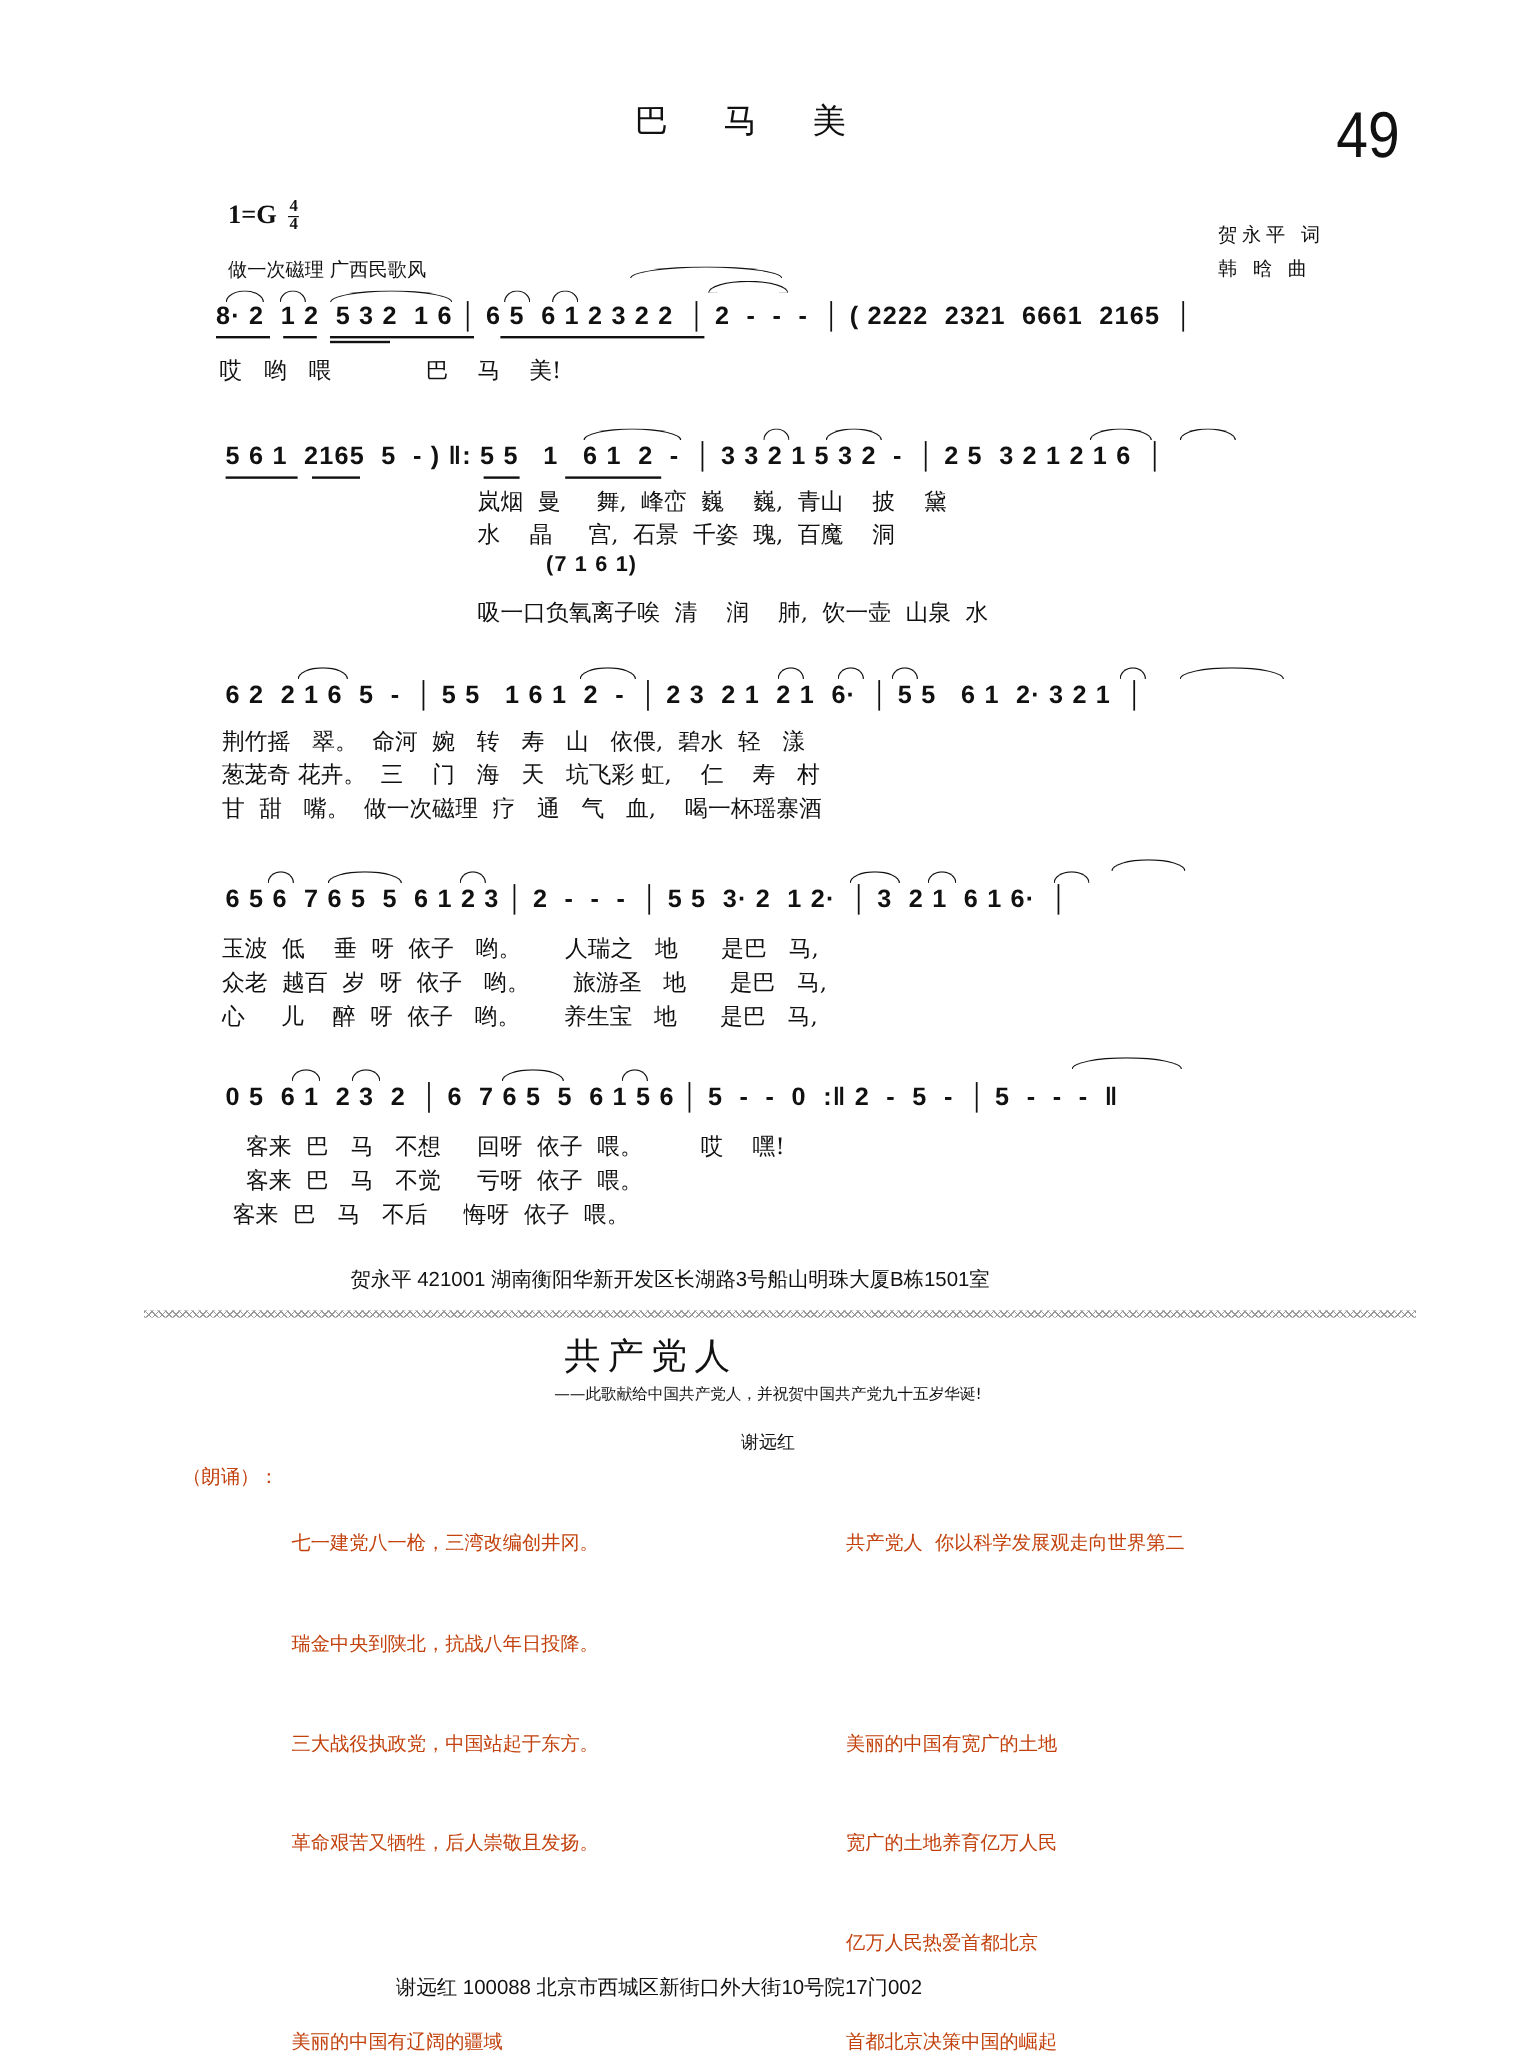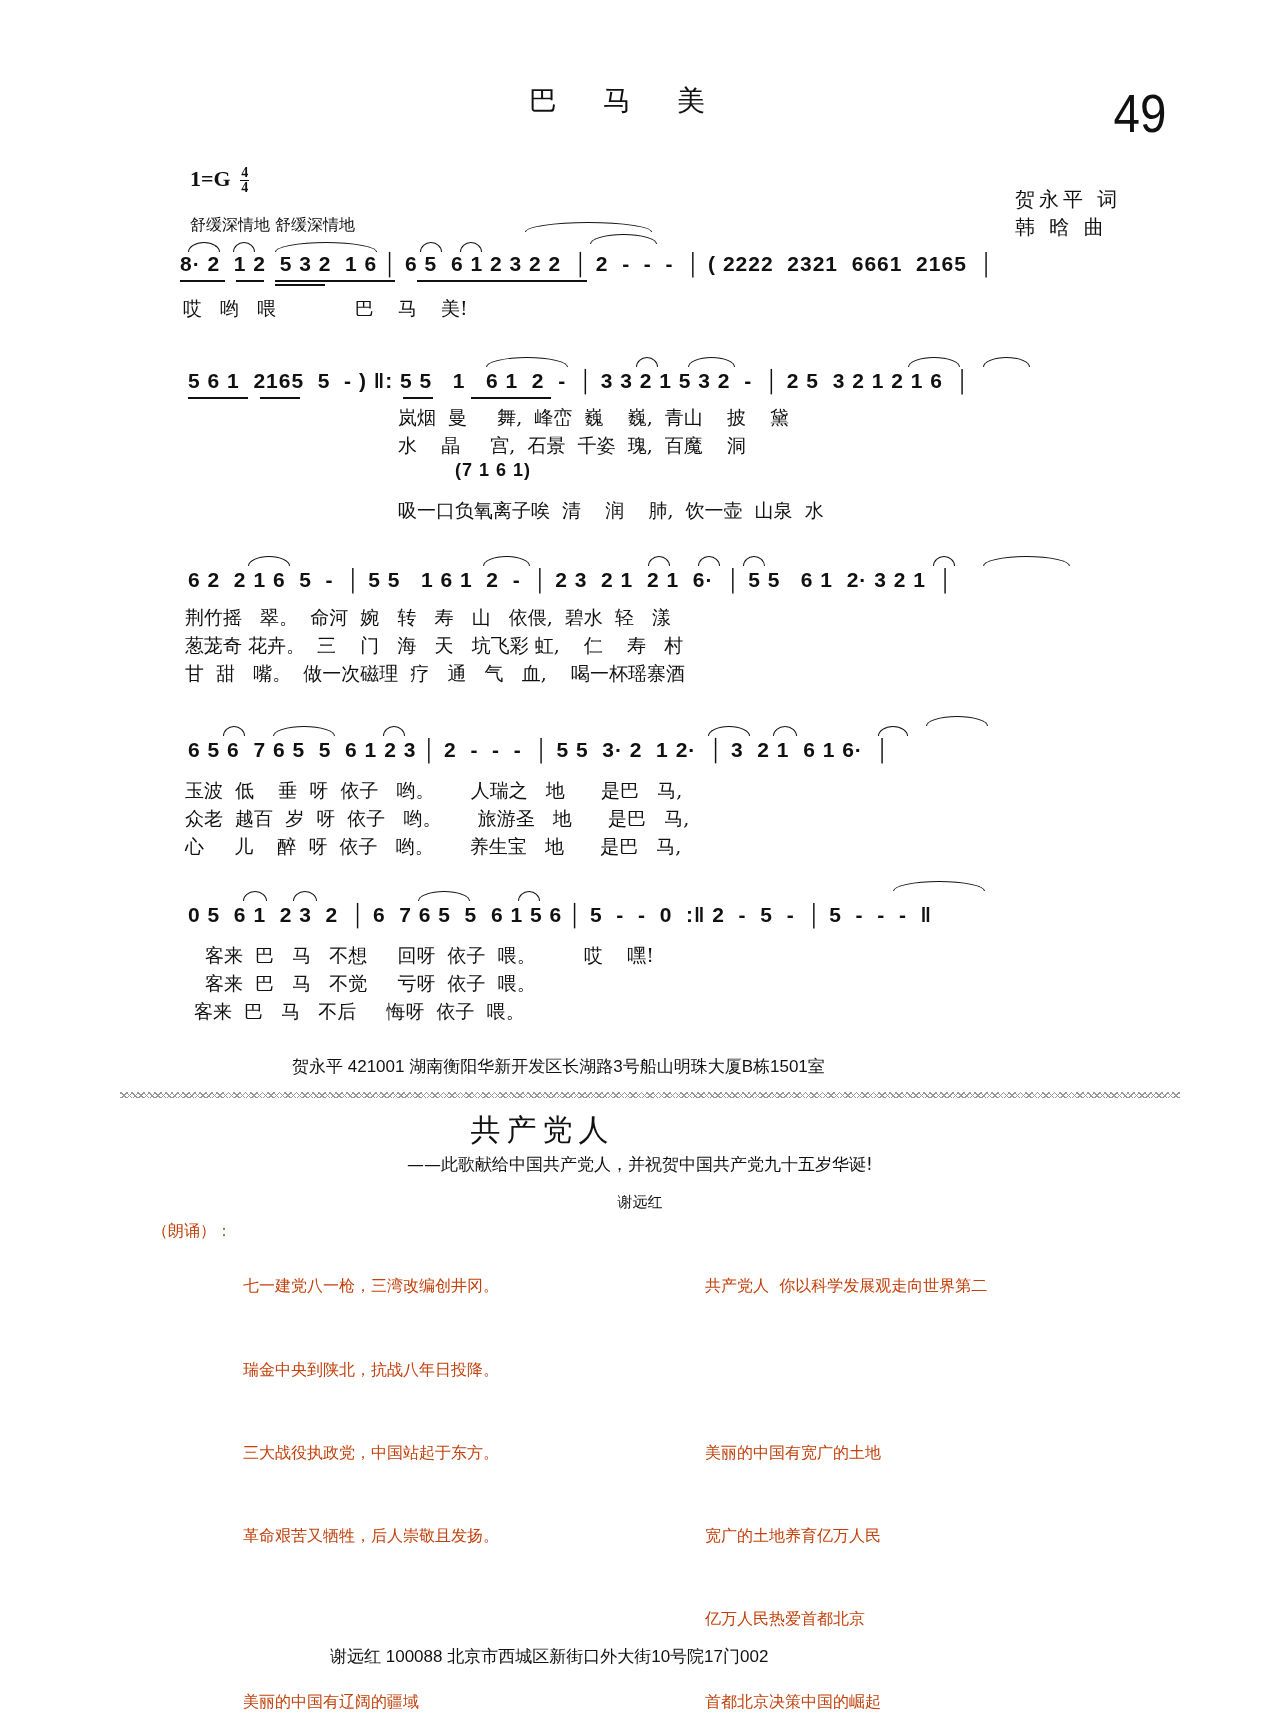--- a/index.html
+++ b/index.html
@@ -14,7 +14,7 @@
   .frac { display: inline-block; vertical-align: middle; text-align: center; font-size: 14px; line-height: 14px; margin-left: 4px; }
   .frac .top { border-bottom: 1.5px solid #111; padding: 0 1px; display:block; }
   .tempo { left: 190px; top: 215px; font-size: 16px; }
-  .credit { left: 1015px; font-family: "DejaVu Serif", serif; font-size: 20px; letter-spacing: 4px; }
+  .credit { left: 1015px; font-family: "DejaVu Serif", serif; font-size: 16px; letter-spacing: 4px; }
   .notes { font-family: "Liberation Sans", sans-serif; font-weight: bold; font-size: 21px; white-space: pre; letter-spacing: 1px; }
   .lyric { font-family: "DejaVu Serif", serif; font-size: 19px; white-space: pre; }
   .ul { height: 1.5px; background: #111; }

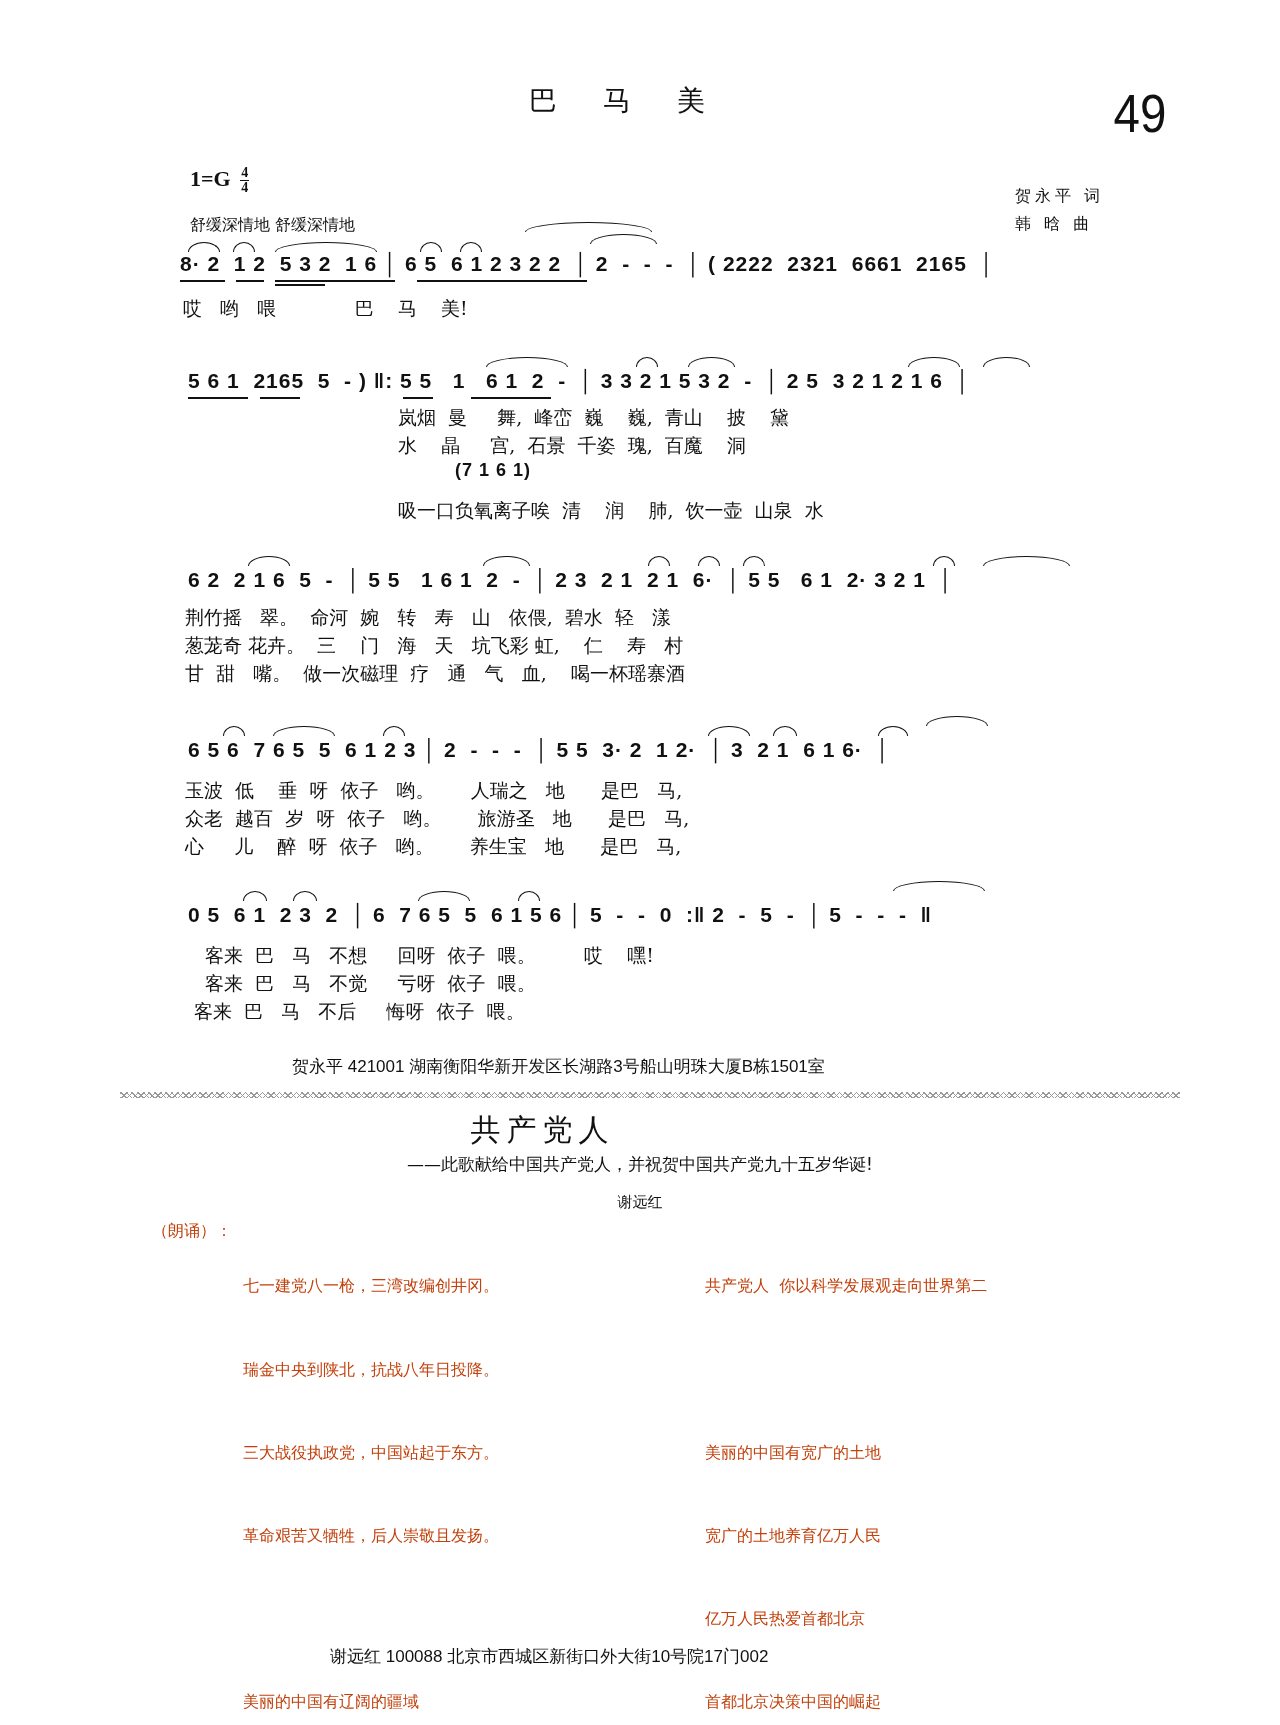--- a/index.html
+++ b/index.html
@@ -41,7 +41,7 @@
     <span>4</span>
   </span>
 </div>
-<div class="abs tempo">舒缓深情地   舒缓深情地</div>
+<div class="abs tempo">做一次磁理   广西民歌风</div>
 <div class="abs credit" style="top:186px">贺永平 词</div>
 <div class="abs credit" style="top:214px">韩 晗 曲</div>
 

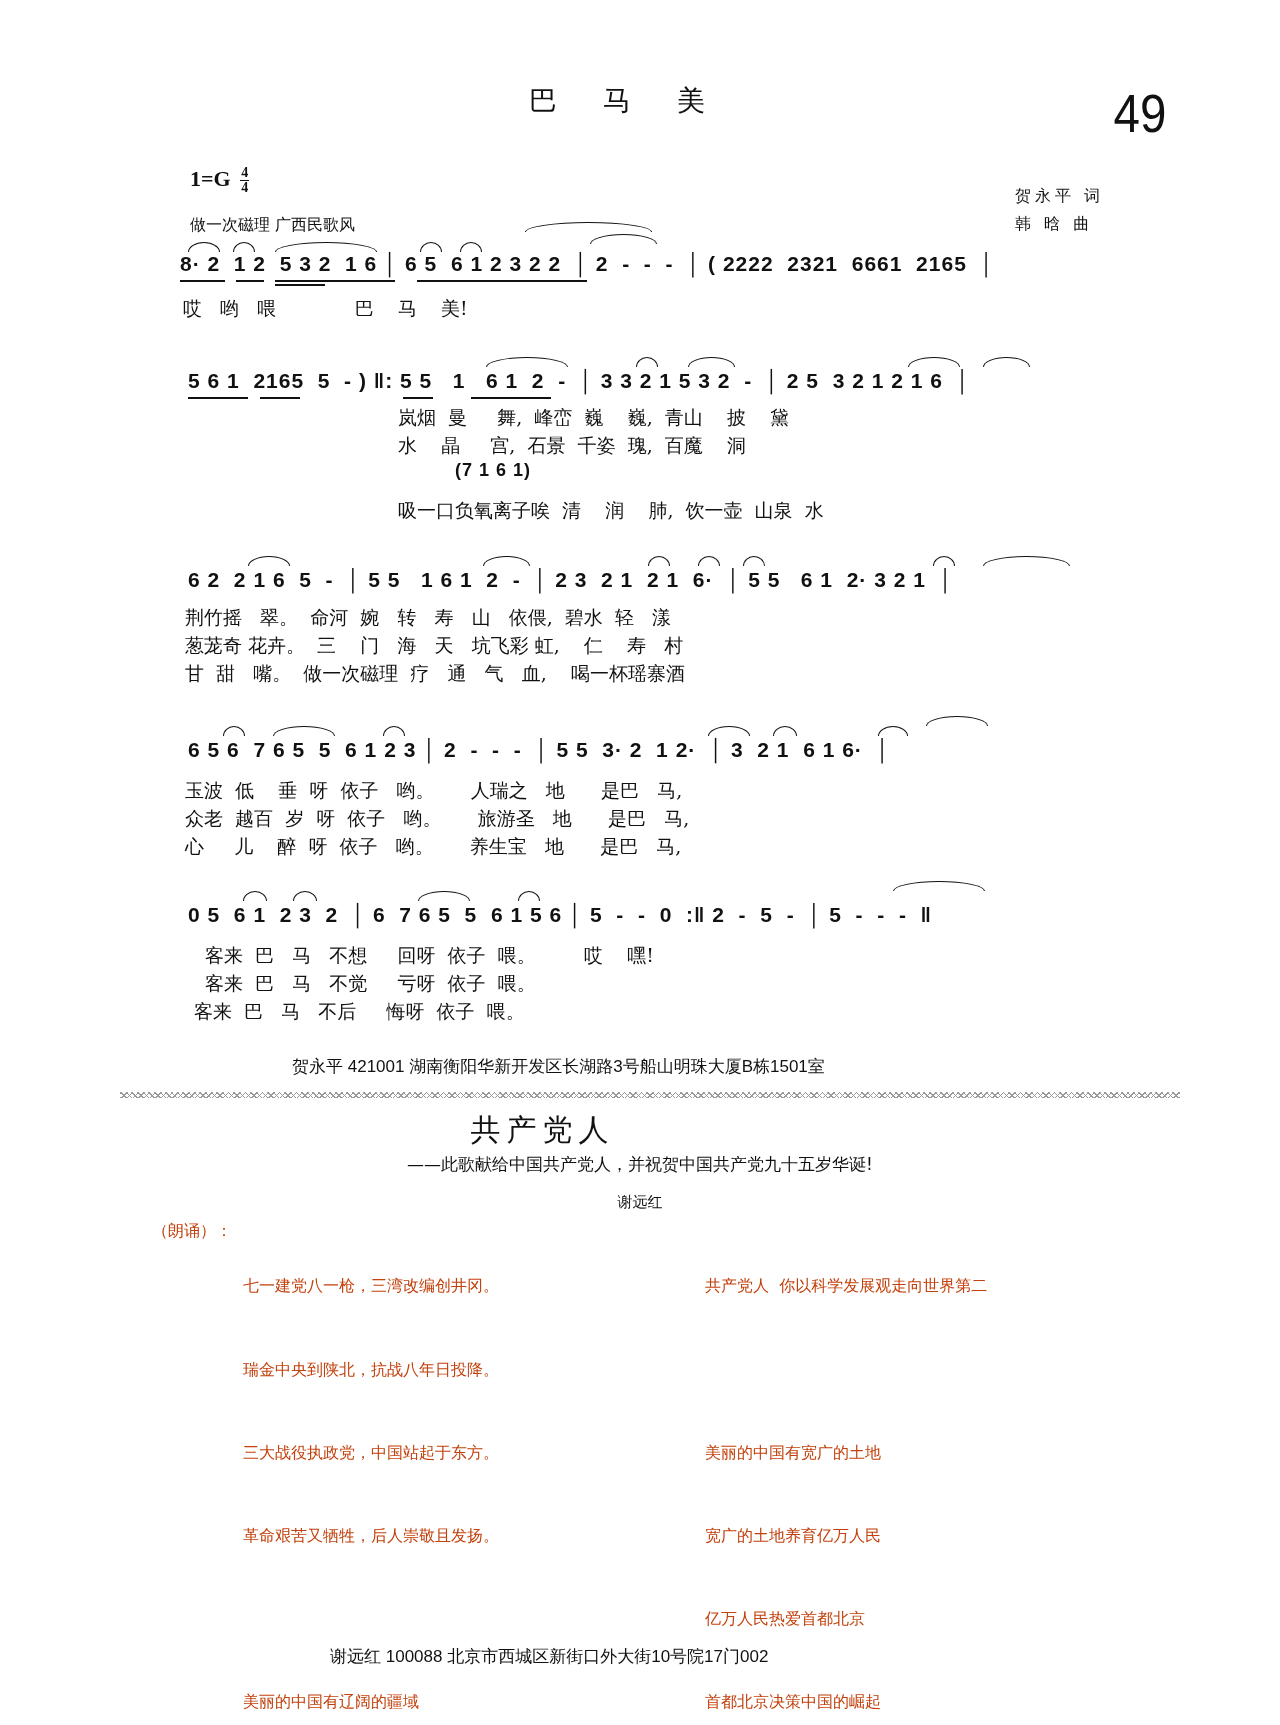--- a/index.html
+++ b/index.html
@@ -24,7 +24,7 @@
                          repeating-linear-gradient(-45deg, #999 0 1px, transparent 1px 4px); }
   .addr { font-family: "Liberation Sans", sans-serif; font-size: 17px; }
   .song2-title { left: 0; width: 1085px; top: 1110px; text-align: center; font-family: "DejaVu Serif", serif; font-size: 30px; letter-spacing: 6px; }
-  .song2-sub { left: 0; width: 1280px; top: 1153px; text-align: center; font-size: 17px; }
+  .song2-sub { left: 0; width: 1280px; top: 1153px; text-align: center; font-size: 13px; }
   .song2-author { left: 0; width: 1280px; top: 1193px; text-align: center; font-size: 15px; }
   .poem { font-family: "DejaVu Serif", serif; font-size: 16px; color: #c2410c; line-height: 27.7px; white-space: pre; }
 </style>

